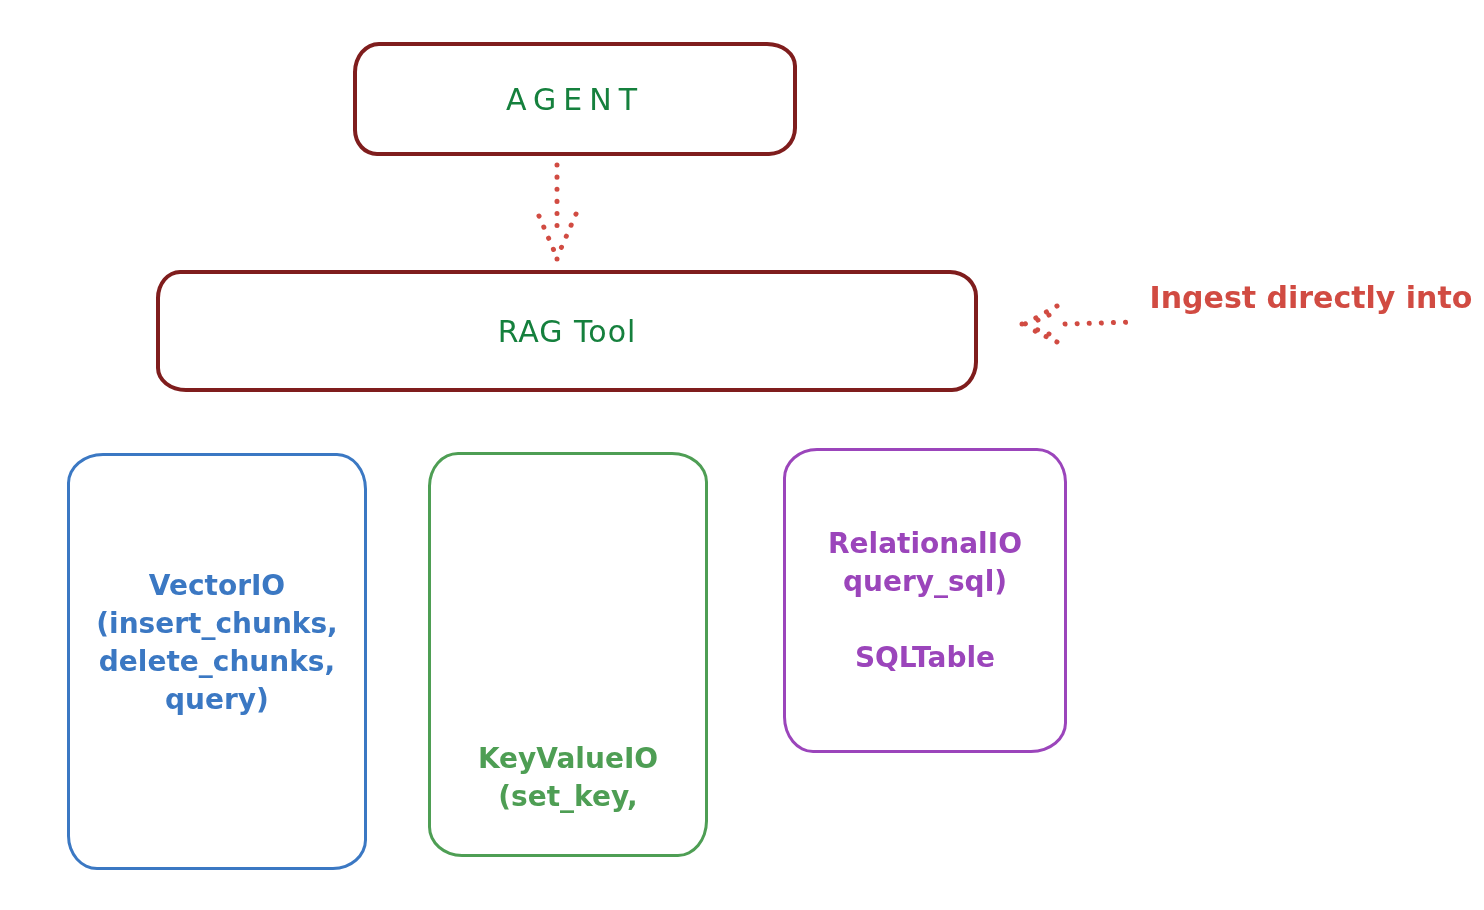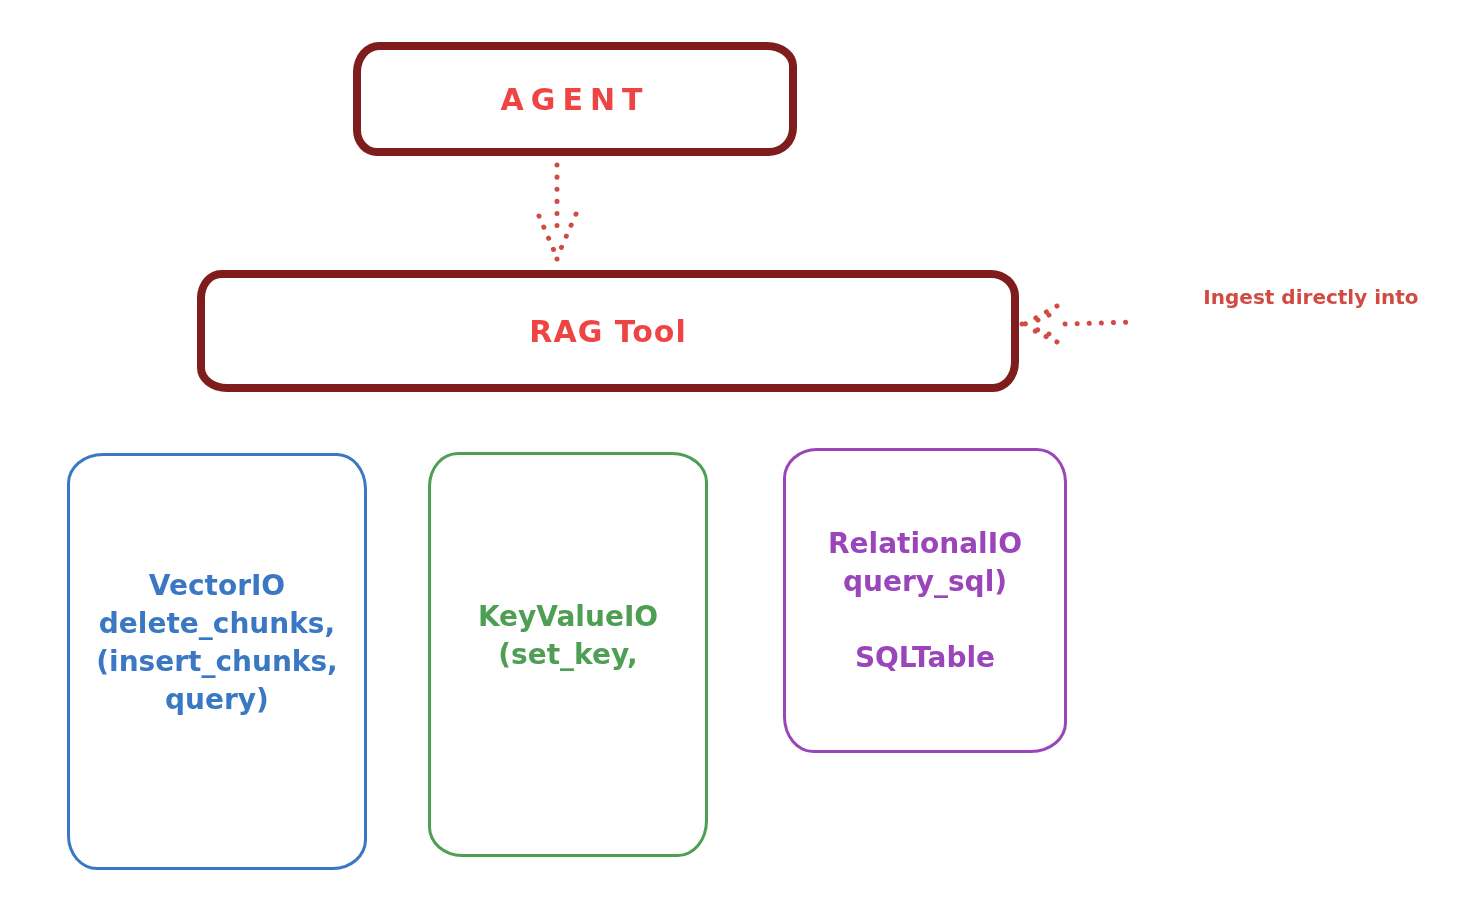--- a/index.html
+++ b/index.html
@@ -20,9 +20,9 @@
     box-sizing: border-box;
   }
   .black-box {
-    border: 8px solid #7f1d1d;
-    color: #ef4444;
-    font-weight: 700;
+    border: 4px solid #7f1d1d;
+    color: #15803d;
+    font-weight: 400;
   }
   .agent-box {
     left: 353px; top: 42px;

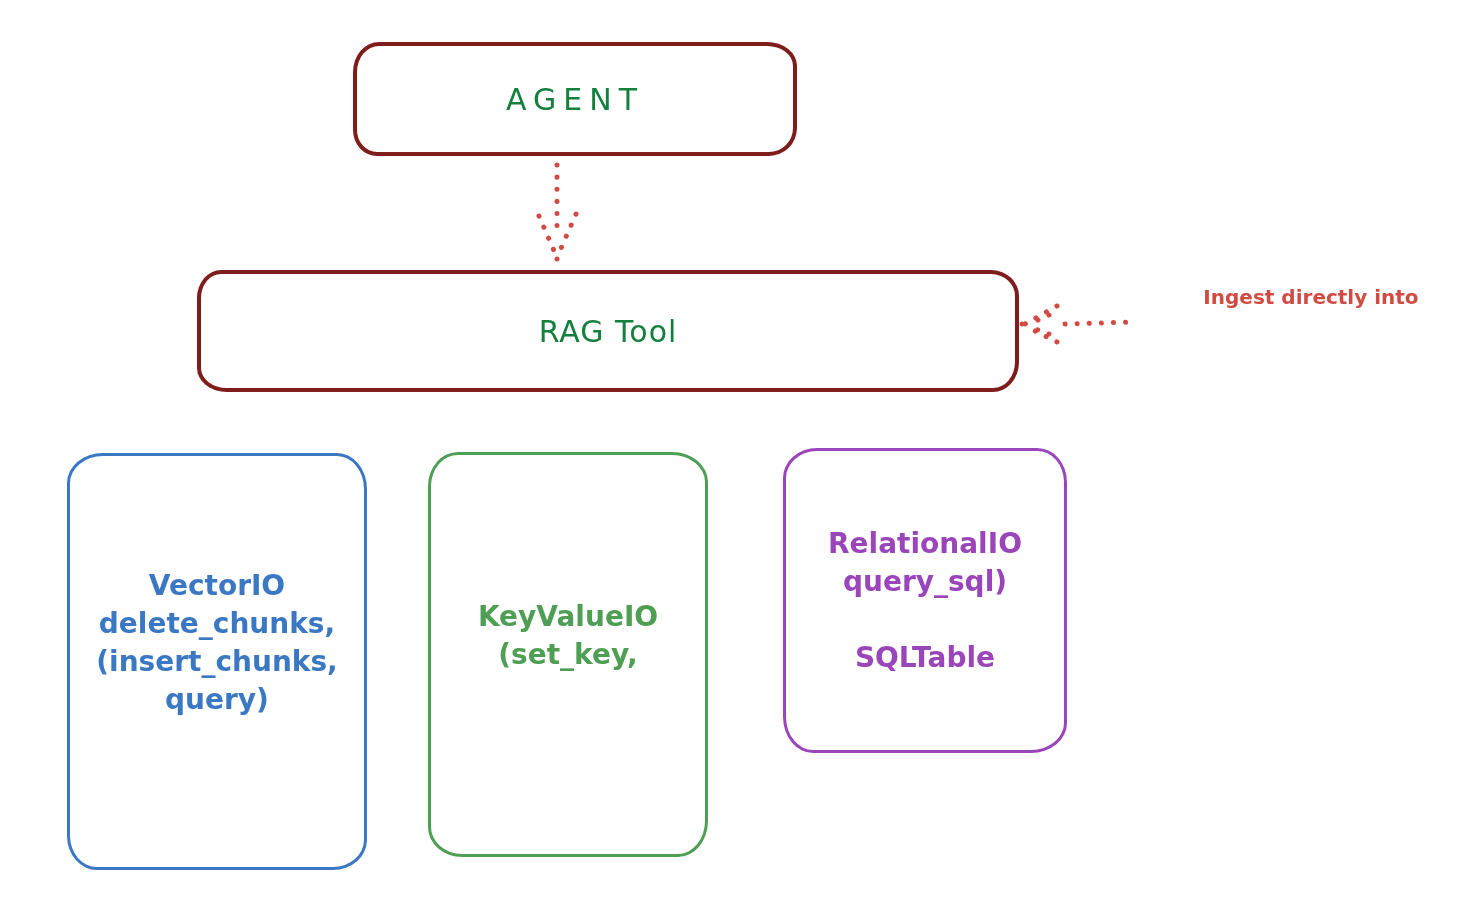--- a/index.html
+++ b/index.html
@@ -75,7 +75,7 @@
     left: 1138px; top: 278px;
     width: 346px;
     color: #d14b42;
-    font-size: 20px;
+    font-size: 30px;
     font-weight: 700;
     line-height: 39px;
     text-align: center;

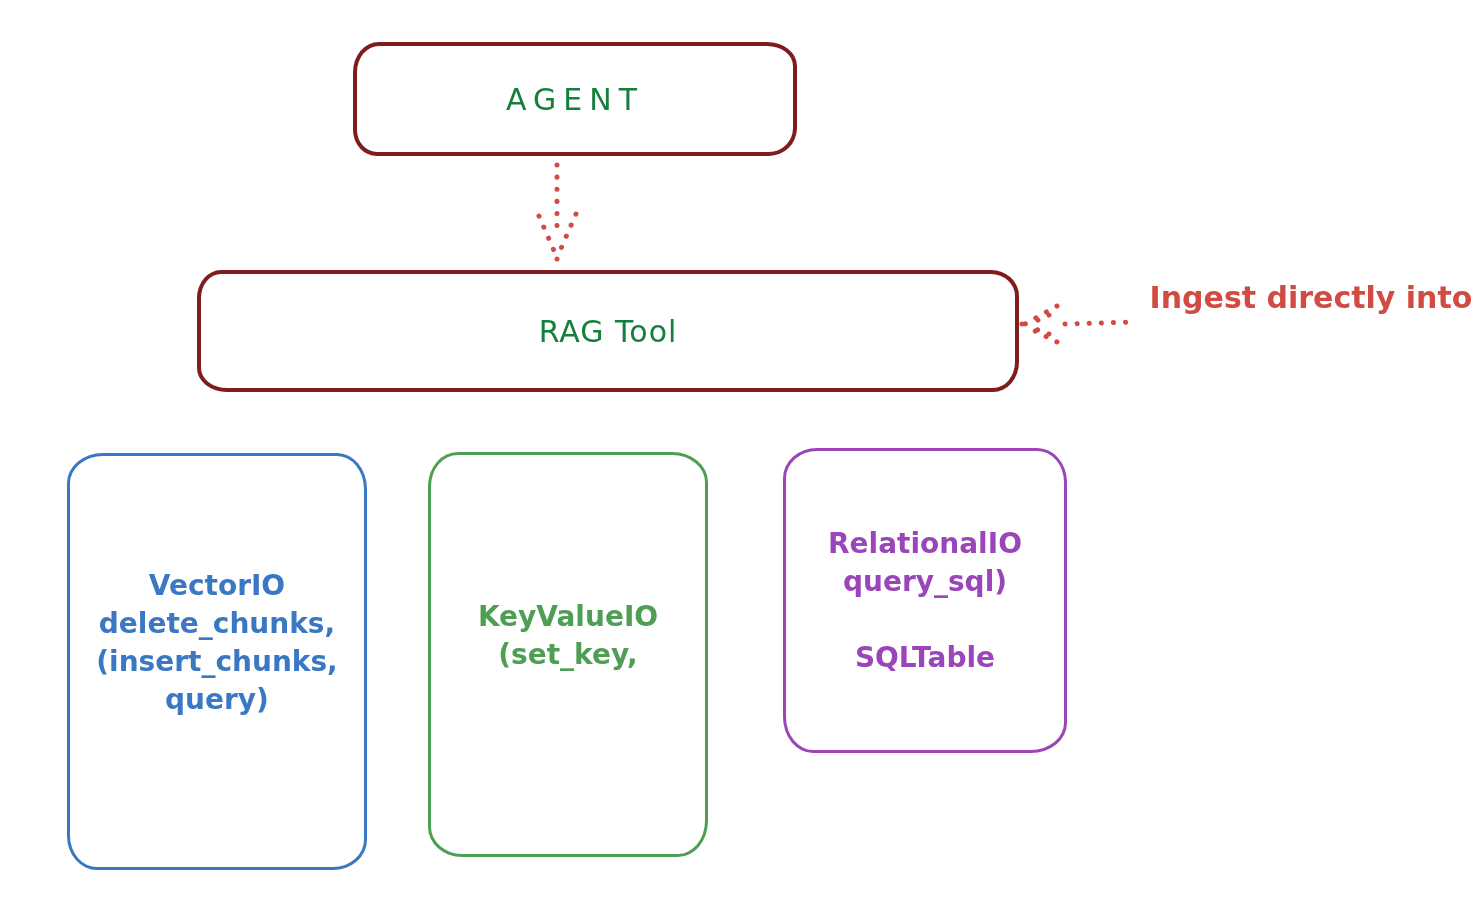--- a/index.html
+++ b/index.html
@@ -37,7 +37,6 @@
     border-radius: 24px 28px 26px 30px / 28px 26px 30px 24px;
     font-size: 30px;
     letter-spacing: 1px;
-    margin-left: 41px;
   }
   .card {
     position: absolute;

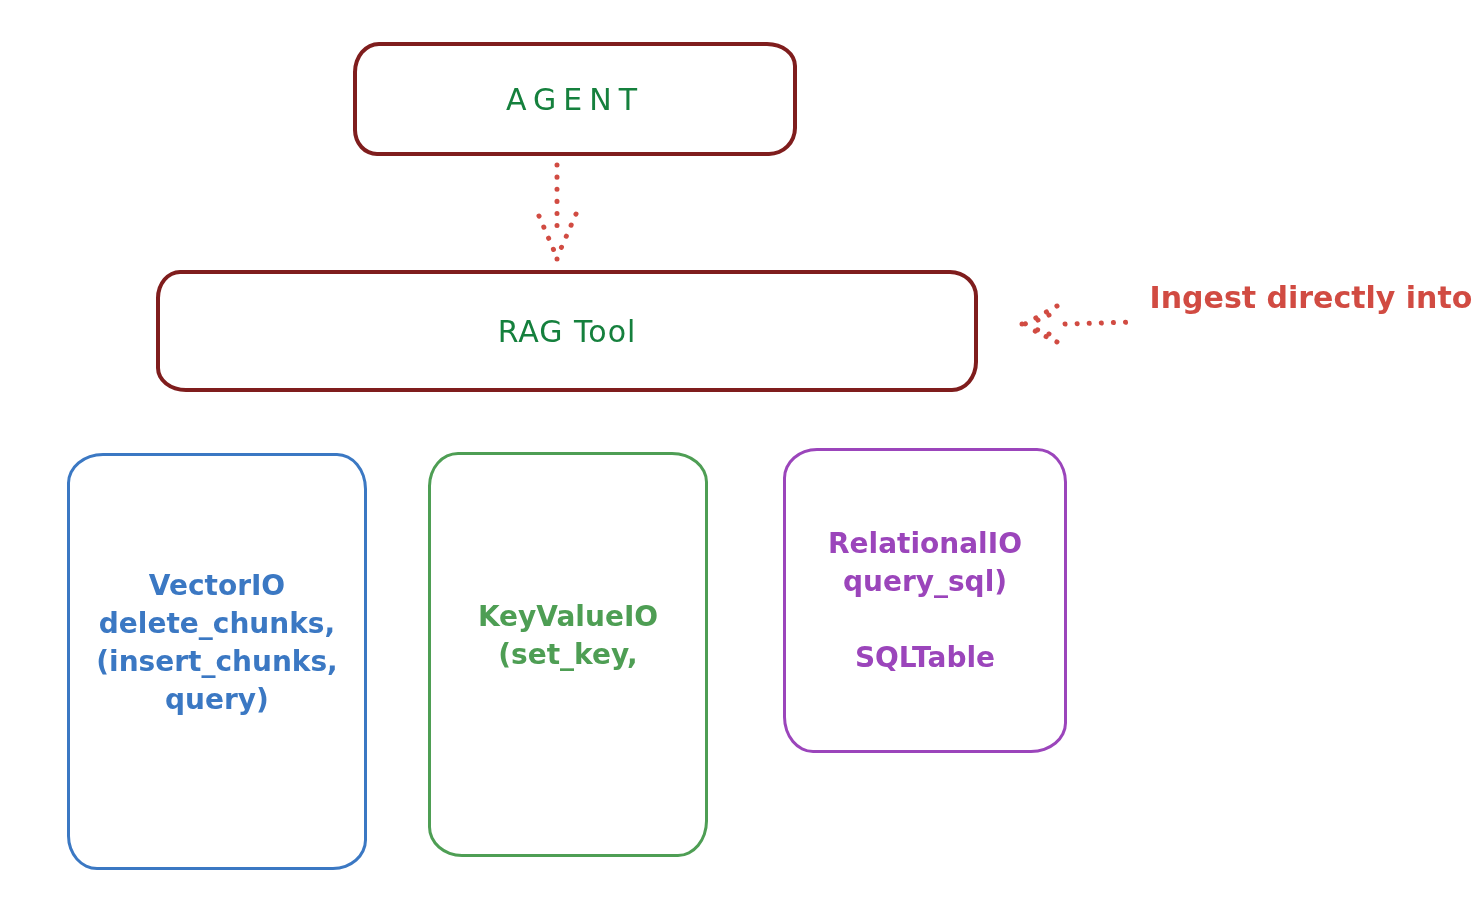--- a/index.html
+++ b/index.html
@@ -125,8 +125,8 @@
 
   <div class="card card-vector">
     <div>VectorIO</div>
+    <div>(insert_chunks,</div>
     <div>delete_chunks,</div>
-    <div>(insert_chunks,</div>
     <div>query)</div>
     <div class="spacer"></div>
   </div>

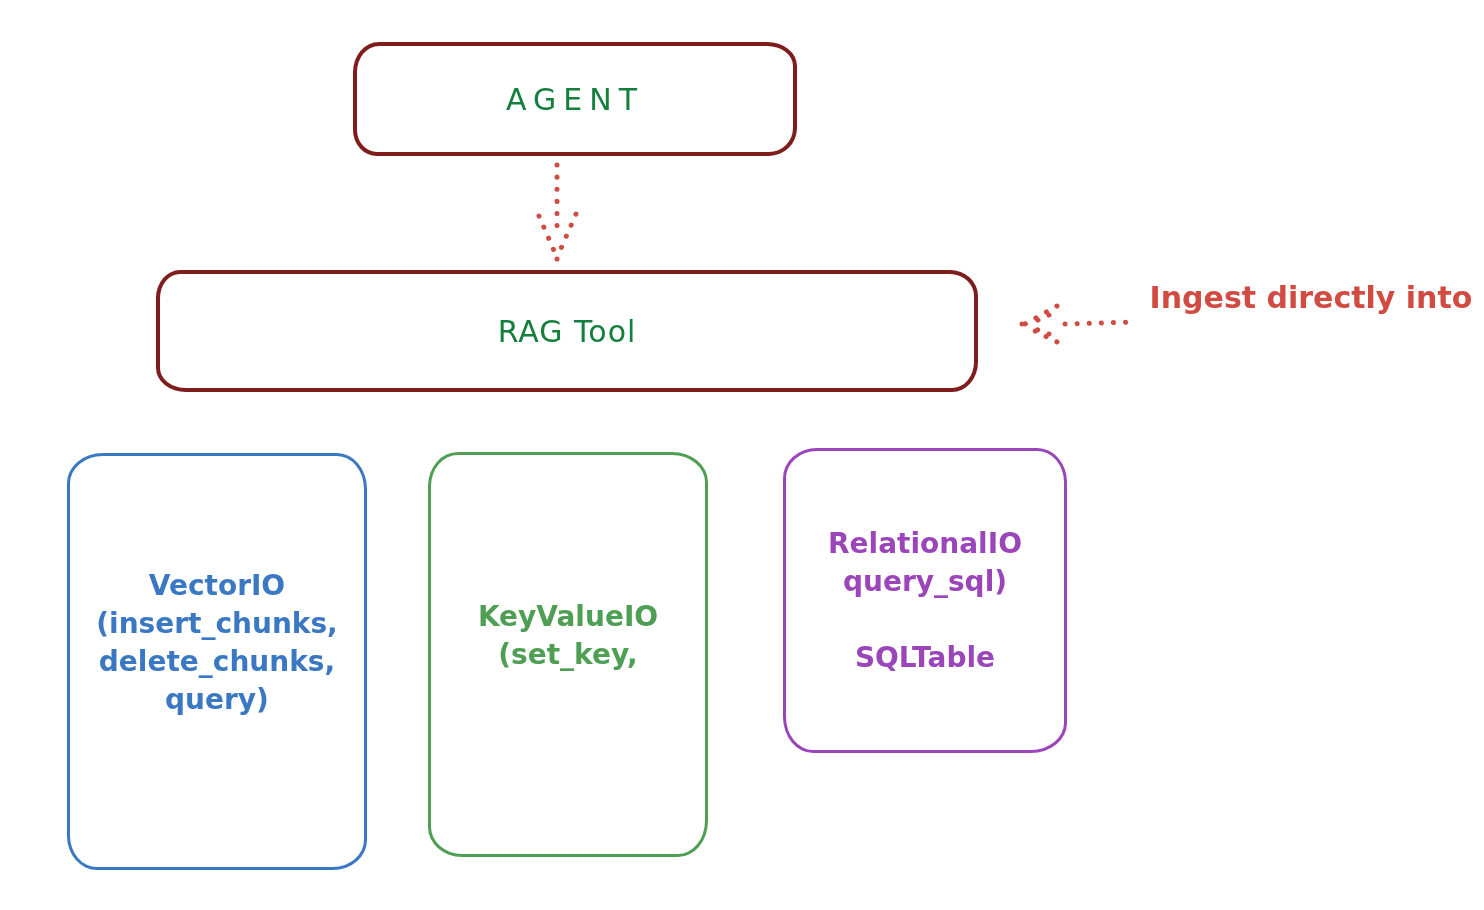--- a/index.html
+++ b/index.html
@@ -63,6 +63,7 @@
     left: 428px; top: 452px; width: 280px; height: 405px;
     border-color: #4e9e54; color: #4e9e54;
     border-radius: 30px 36px 30px 34px / 34px 30px 36px 30px;
+    justify-content: flex-end;
   }
   .card-relational {
     left: 783px; top: 448px; width: 284px; height: 305px;

